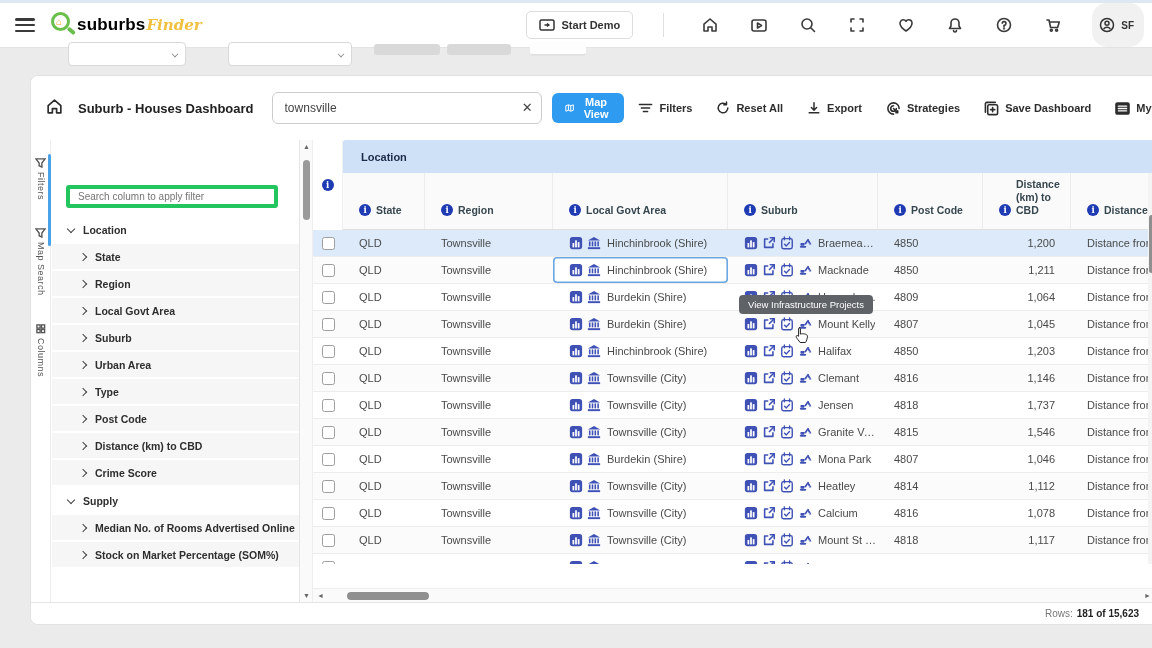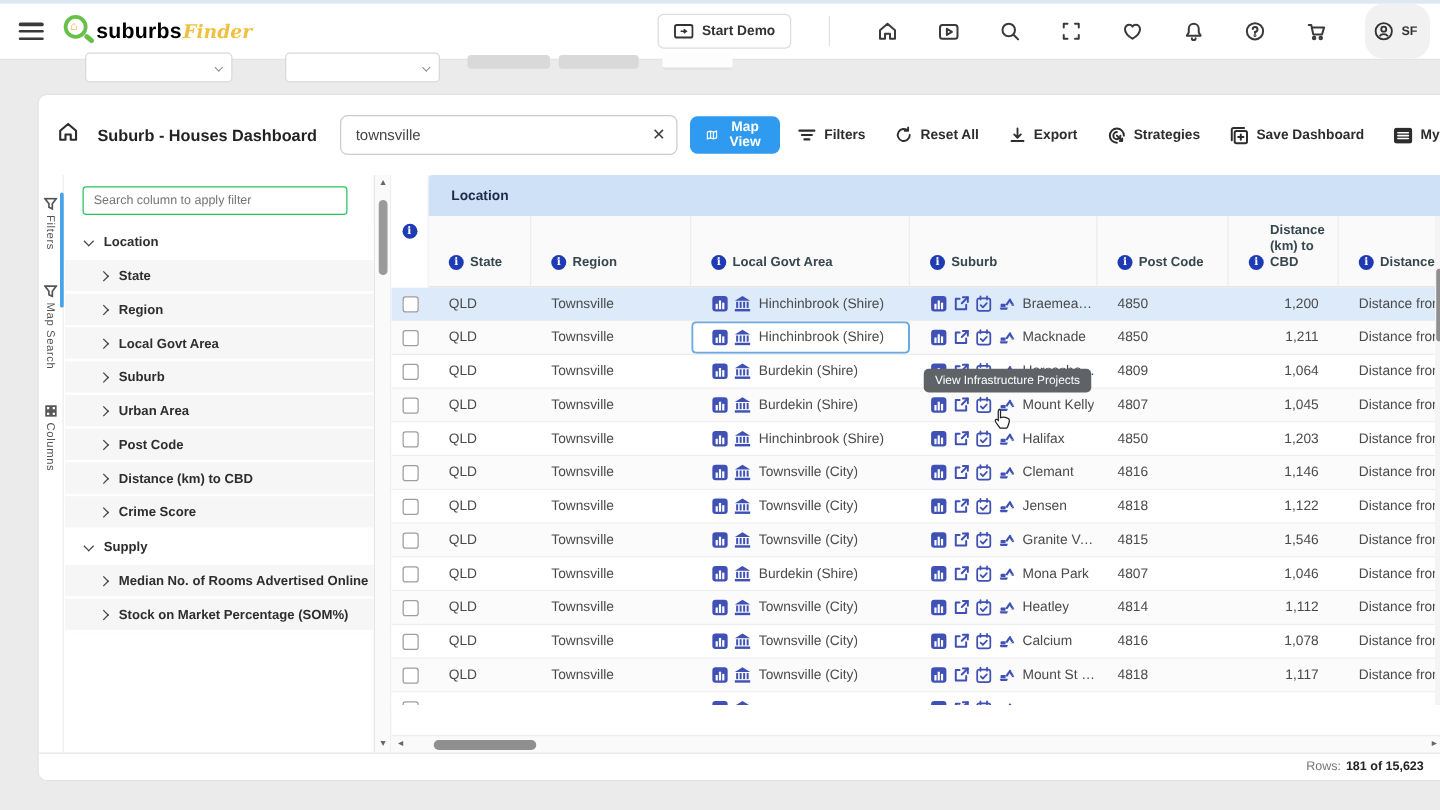--- a/index.html
+++ b/index.html
@@ -57,7 +57,7 @@
 
   .sidepanel { position:absolute; top:64px; left:21px; width:248px; bottom:22px; background:#fff; border-right:1px solid #e5e5e5; overflow:hidden; }
   .side-search { margin:9px 24px 8px 14px; }
-  .side-search input { width:212px; height:23px; border:1px solid #22c55e; border-radius:3px; font-size:10px; color:#666; padding:0 8px; outline:none; font-family:"Liberation Sans",sans-serif; }
+  .side-search input { width:212px; height:23px; border:4px solid #22c55e; border-radius:3px; font-size:10px; color:#666; padding:0 8px; outline:none; font-family:"Liberation Sans",sans-serif;margin-top:36px; }
   .tree { }
   .tree-group { height:28px; display:flex; align-items:center; gap:9px; padding-left:16px; cursor:pointer; background:#fff; }
   .tree-item { height:27px; display:flex; align-items:center; gap:9px; padding-left:28px; cursor:pointer; background:#f6f6f6; border-bottom:2px solid #fff; }

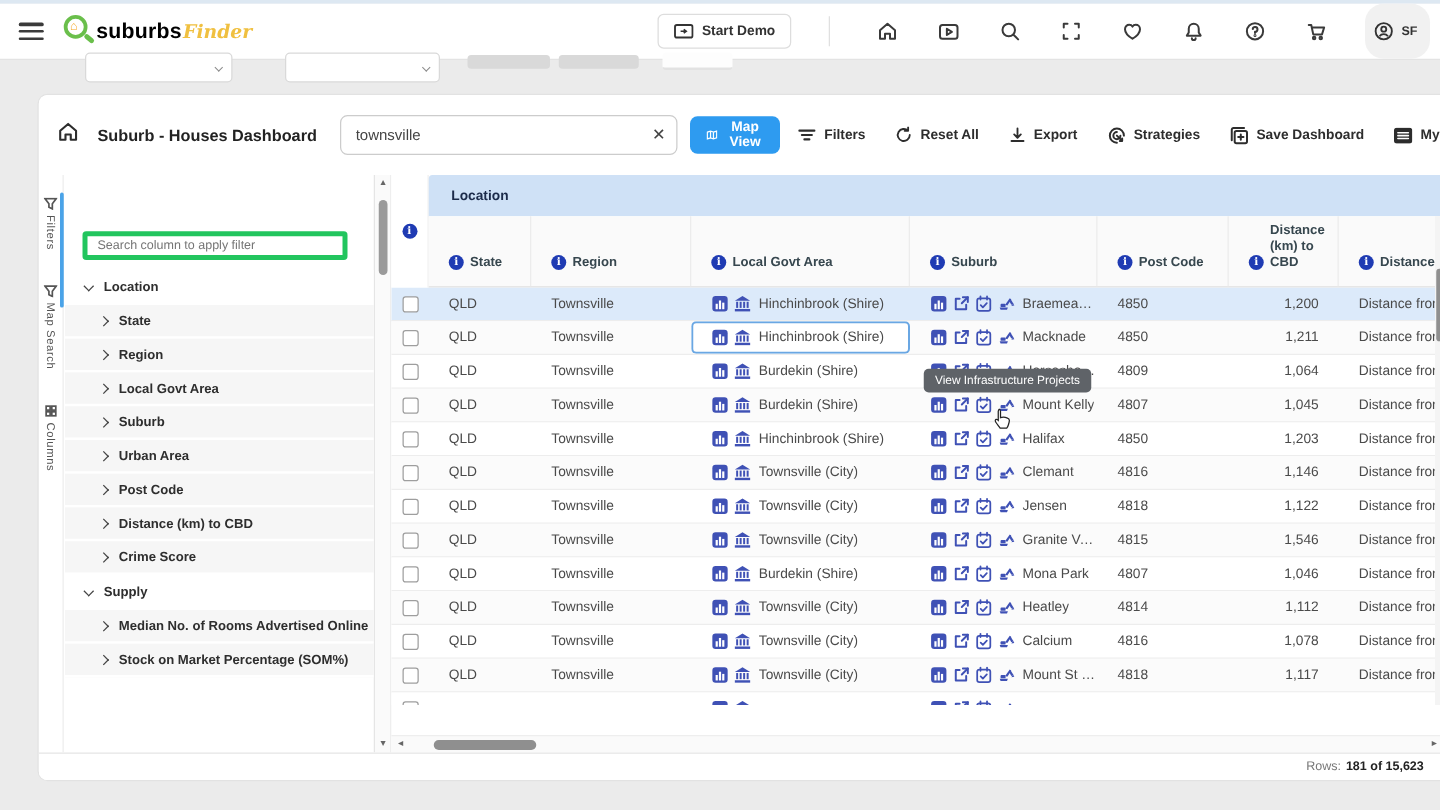--- a/index.html
+++ b/index.html
@@ -322,6 +322,10 @@
         <div class="tree-item">
     <span class="chev-right"></span>
     <span class="tree-label">Urban Area</span>
+  </div>
+        <div class="tree-item">
+    <span class="chev-right"></span>
+    <span class="tree-label">Type</span>
   </div>
         <div class="tree-item">
     <span class="chev-right"></span>

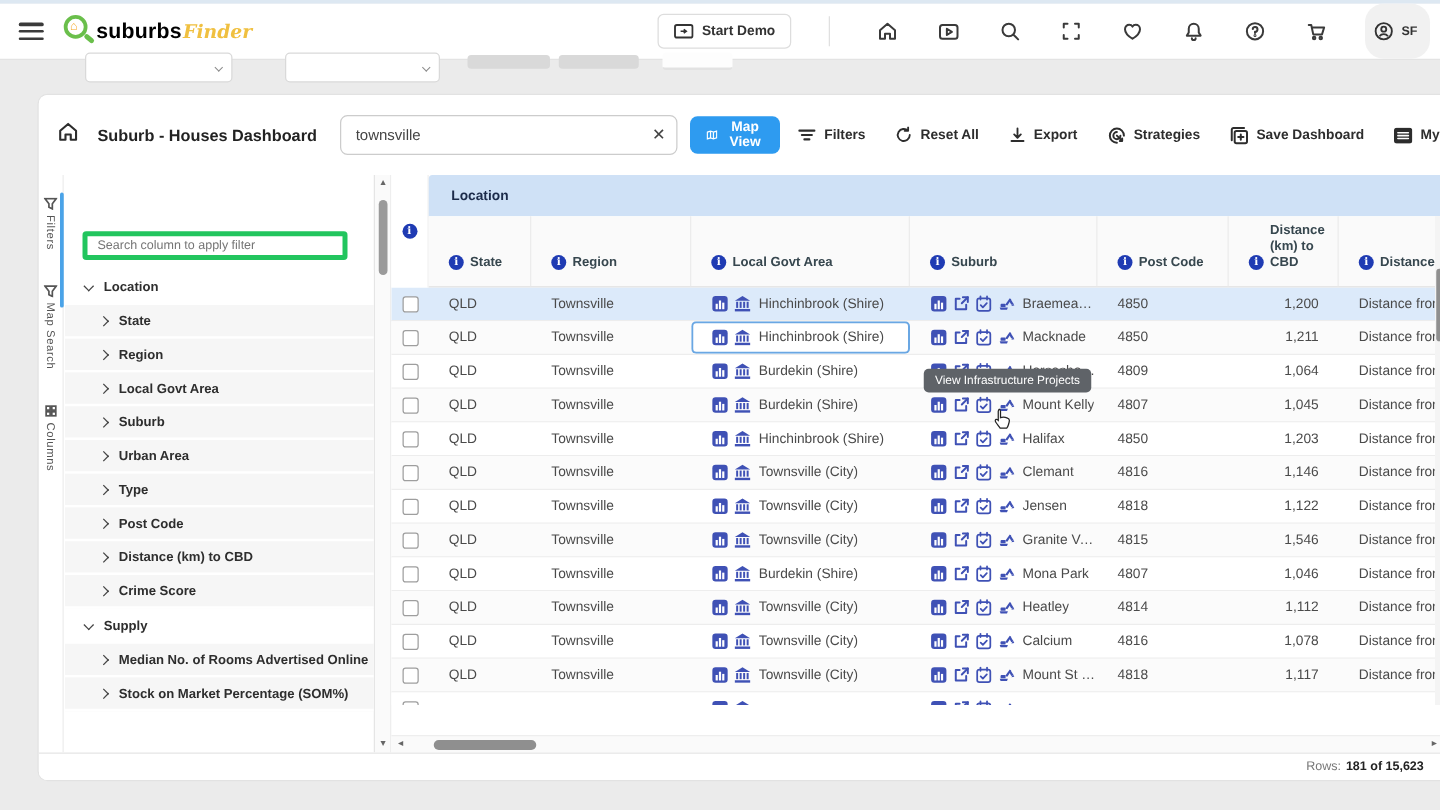--- a/index.html
+++ b/index.html
@@ -794,7 +794,7 @@
       <span class="truncate">Jensen</span>
     </div>
     <div class="tcell">4818</div>
-    <div class="tcell num">1,122</div>
+    <div class="tcell num">1,737</div>
     <div class="tcell truncate">Distance from Brist</div>
   </div>
         <div class="trow grid">

